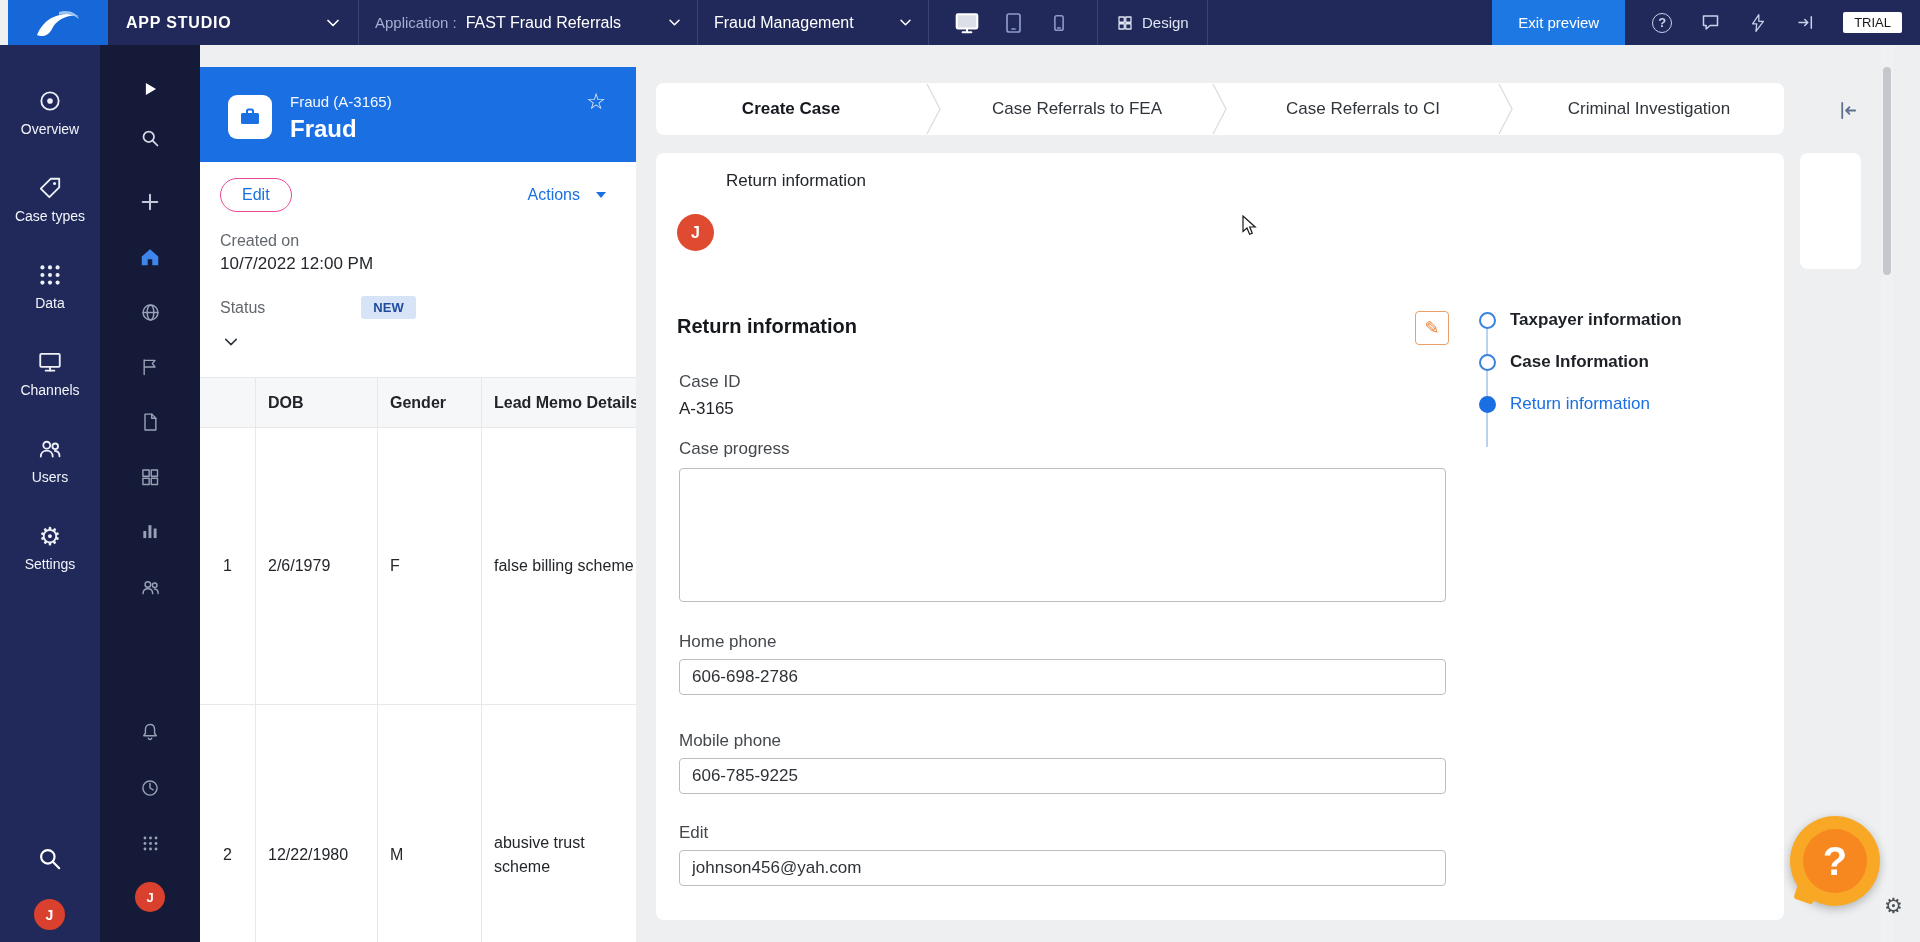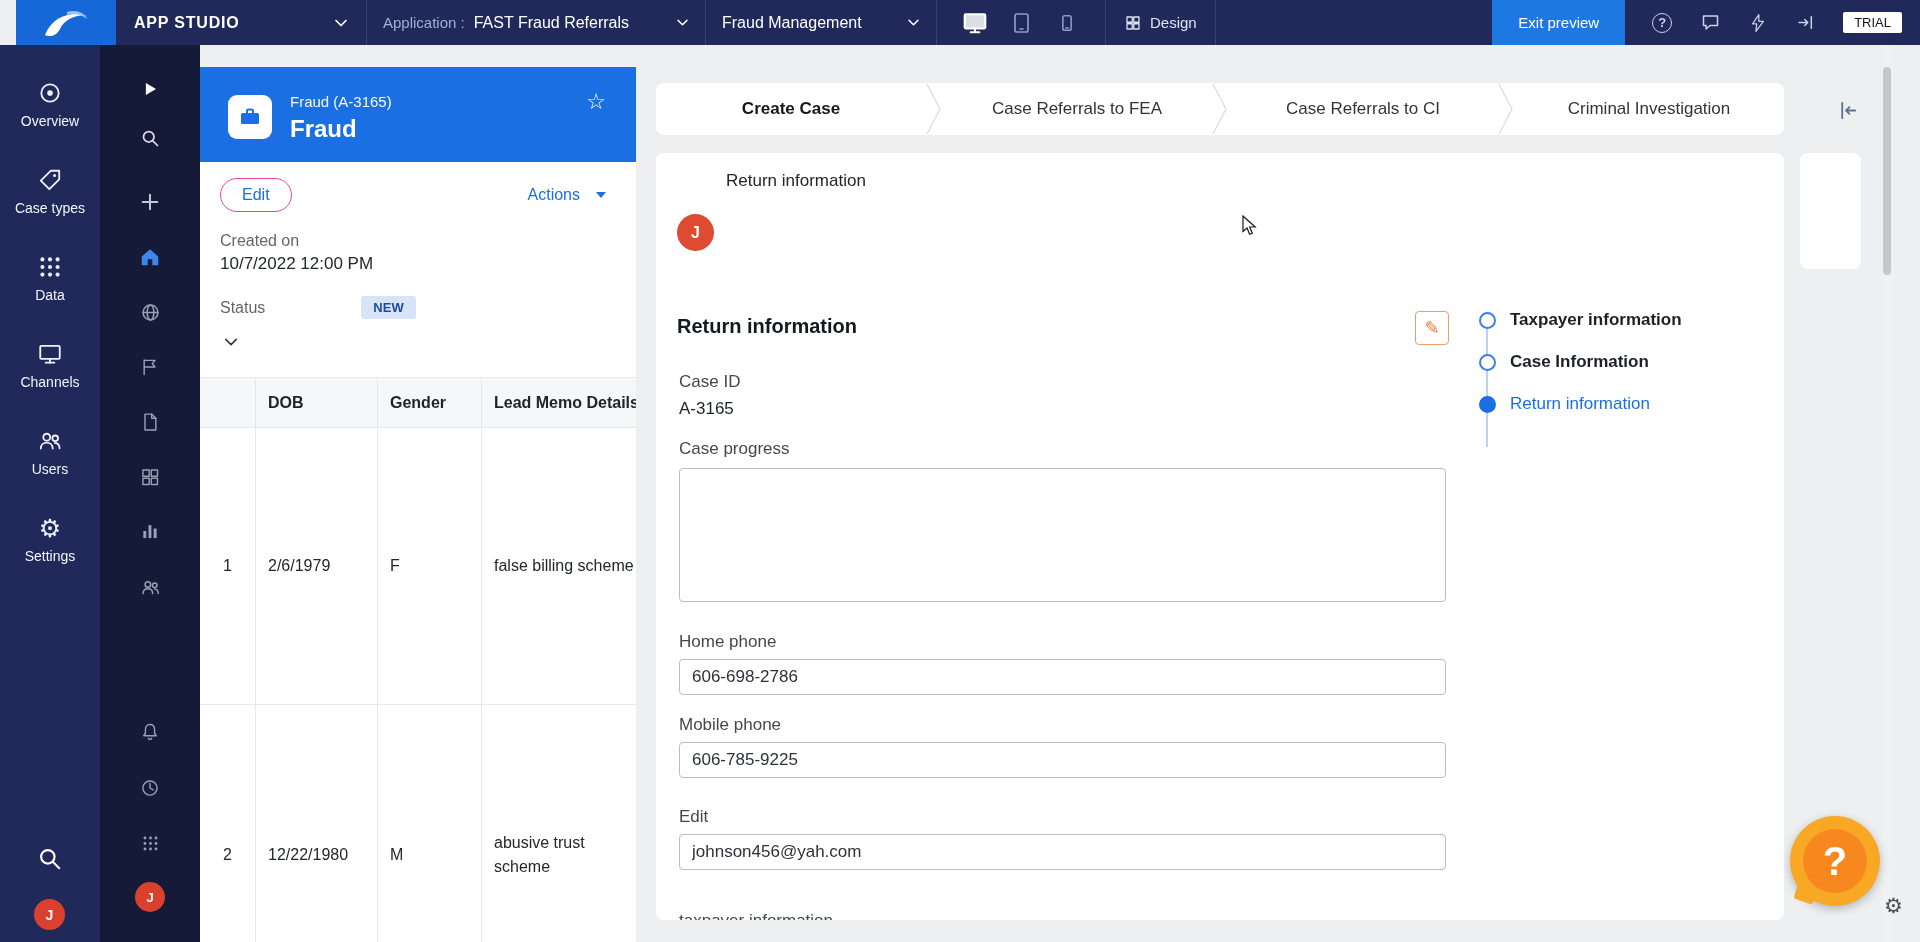--- a/index.html
+++ b/index.html
@@ -8,7 +8,7 @@
   svg.ic{fill:none;stroke:currentColor;stroke-width:1.7;stroke-linecap:round;stroke-linejoin:round}
 
   
-  .topbar{position:absolute;top:0;left:16px;right:0;height:45px;background:#20295a;display:flex;align-items:center;color:#fff;z-index:40}
+  .topbar{position:absolute;top:0;left:8px;right:0;height:45px;background:#20295a;display:flex;align-items:center;color:#fff;z-index:40}
   .logo{width:100px;height:45px;background:#1668d9;display:flex;align-items:center;justify-content:center;cursor:pointer;flex:none}
   .tb-item{display:flex;align-items:center;height:45px;cursor:pointer}
   .appstudio{width:250px;justify-content:space-between;padding:0 18px}

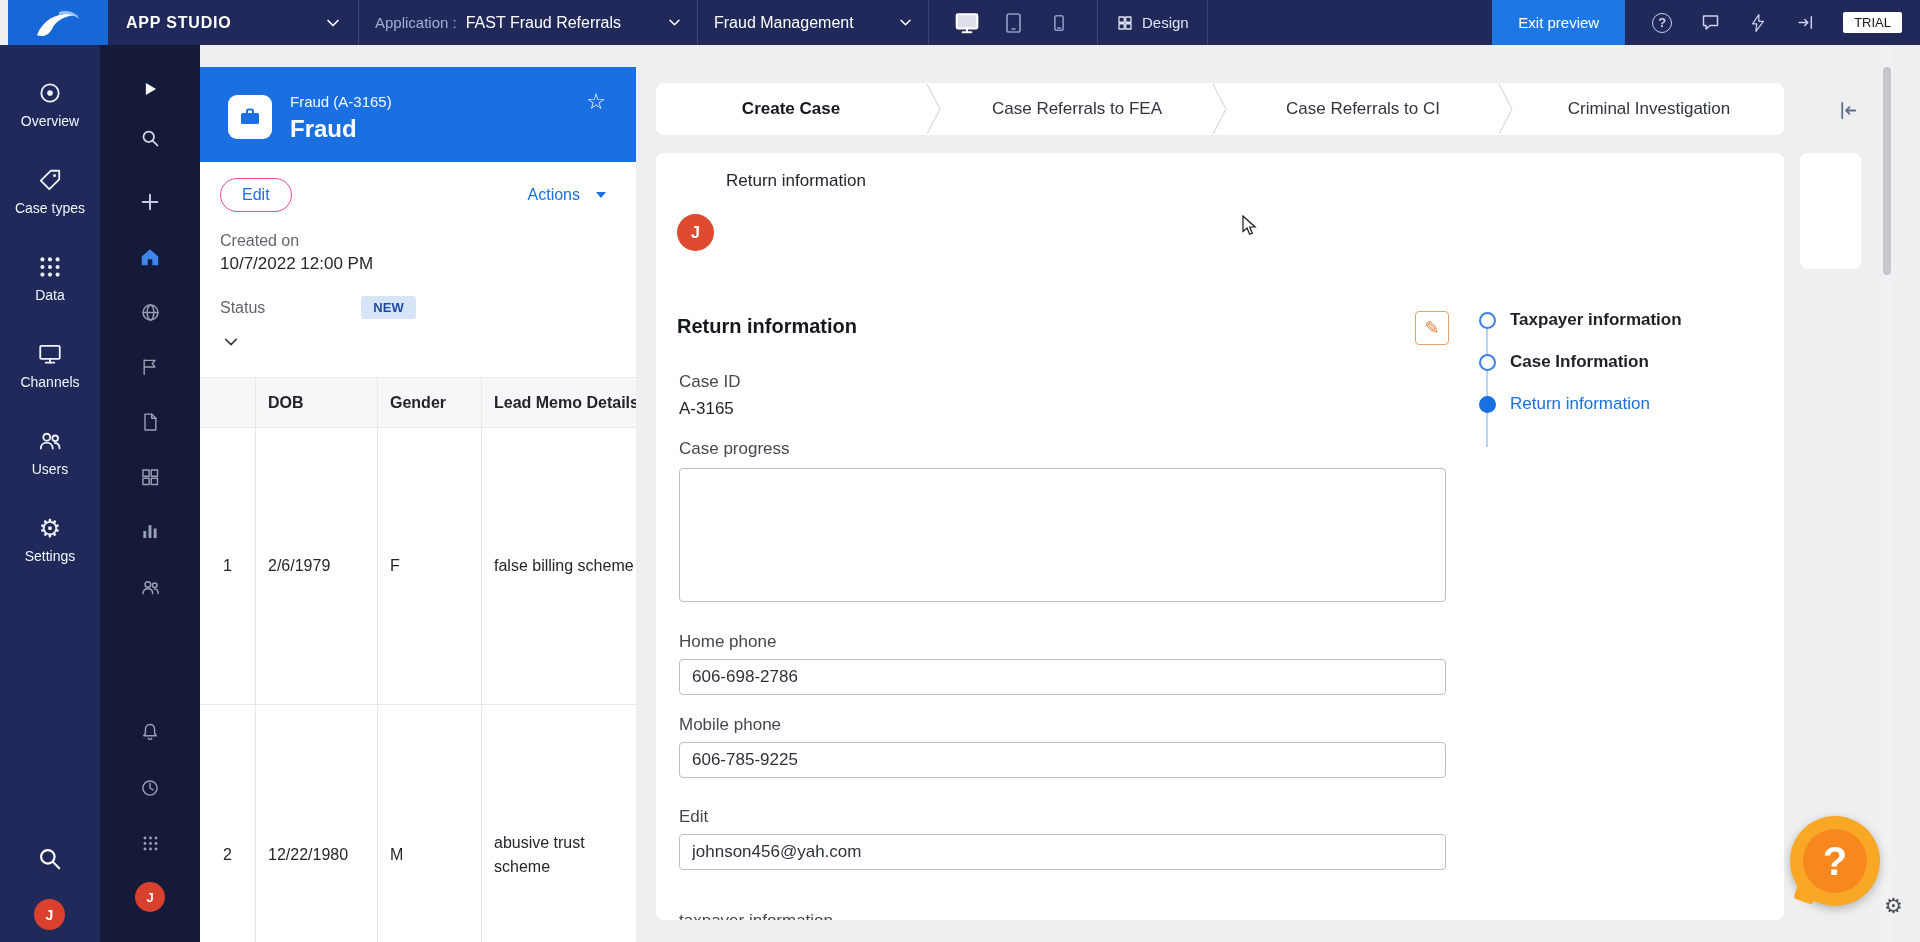--- a/index.html
+++ b/index.html
@@ -32,7 +32,7 @@
   .trial{background:#fff;color:#15171c;font-size:13px;font-weight:normal;padding:3px 11px;border-radius:2px;margin-right:18px;flex:none}
 
   
-  .sidebar{position:absolute;top:45px;left:0;width:100px;bottom:0;background:#20295a;z-index:30;padding-top:16px}
+  .sidebar{position:absolute;top:45px;left:0;width:100px;bottom:0;background:#20295a;z-index:30;padding-top:24px}
   .sb-item{height:87px;display:flex;flex-direction:column;align-items:center;justify-content:center;gap:7px;color:#eef1f8;cursor:pointer}
   .sb-item .glyph{font-size:25px;line-height:26px}
   .sb-label{font-size:14px;color:#f2f5fa}

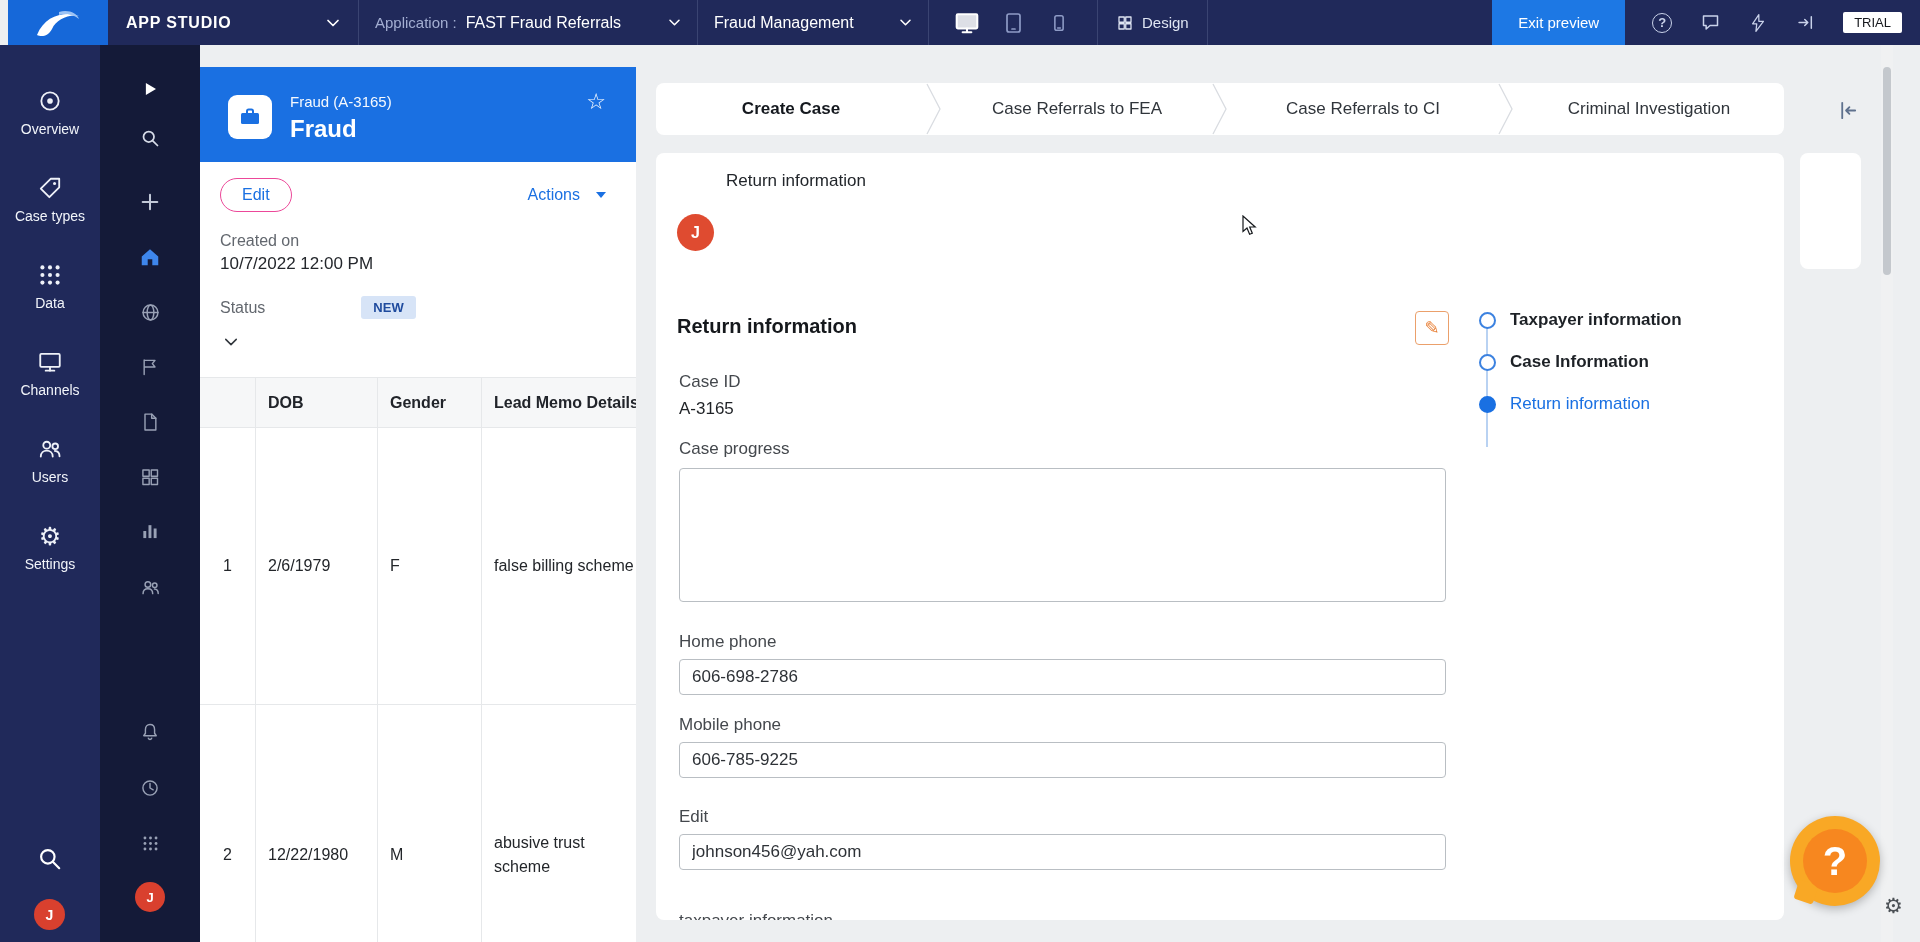--- a/index.html
+++ b/index.html
@@ -92,7 +92,7 @@
   .f-value{margin-top:7px;font-size:17px;color:#1f2226}
   .f-textarea{margin-top:9px;width:100%;height:134px;border:1px solid #b9bec3;border-radius:4px;resize:none;font-family:inherit;font-size:17px;padding:8px 12px;color:#2e3237}
   .f-input{margin-top:7px;width:100%;height:36px;border:1px solid #b9bec3;border-radius:4px;font-family:inherit;font-size:17px;padding:0 12px;color:#2e3237;background:#fff}
-  .mt20{margin-top:20px}.mt26{margin-top:26px}.mt28{margin-top:20px}.mt29{margin-top:29px}.mt41{margin-top:41px}
+  .mt20{margin-top:20px}.mt26{margin-top:26px}.mt28{margin-top:36px}.mt29{margin-top:29px}.mt41{margin-top:41px}
 
   
   .stepper{position:absolute;left:823px;top:146px;width:290px}

